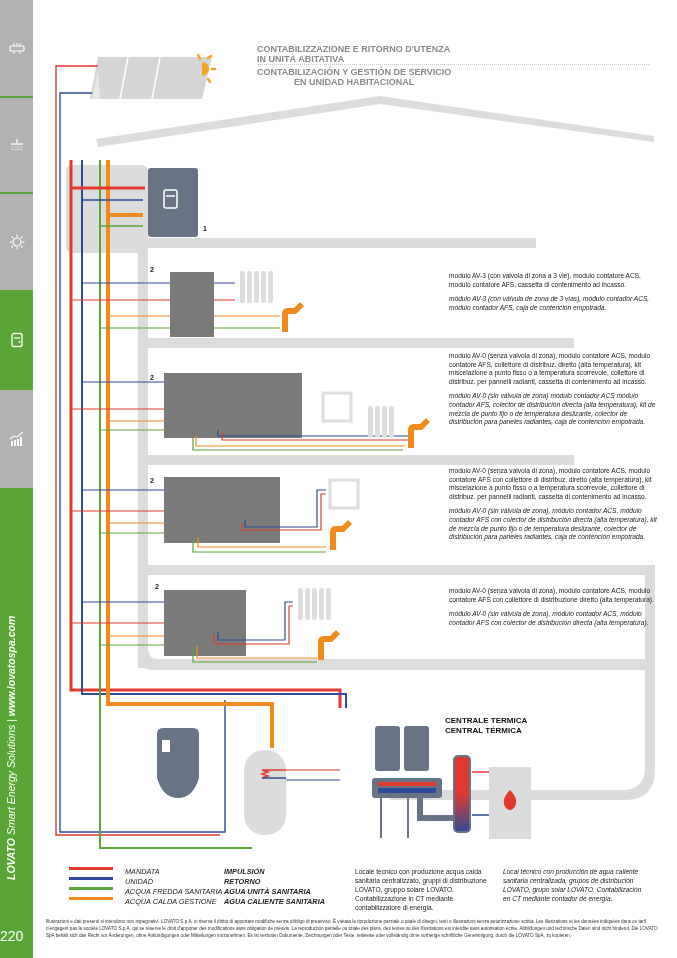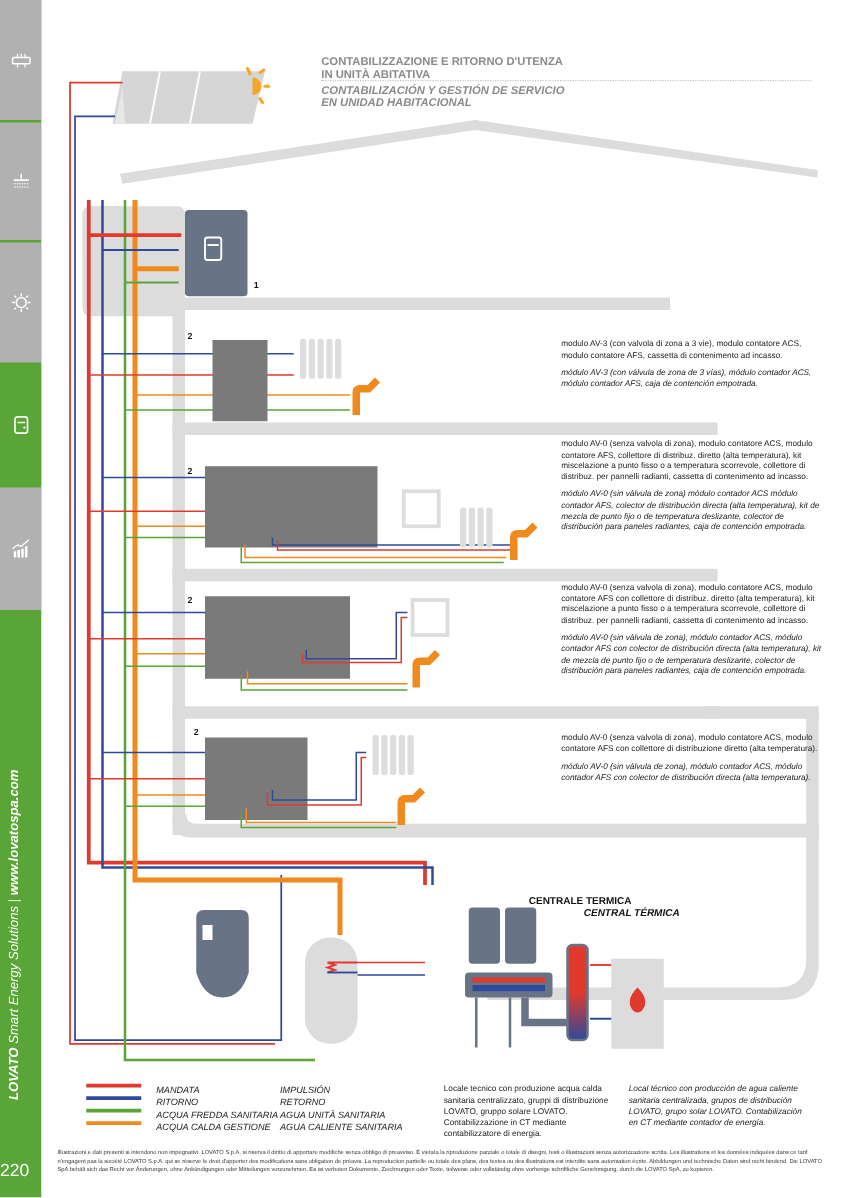--- a/index.html
+++ b/index.html
@@ -13,7 +13,7 @@
   .side-text i{font-style:italic;}
   .page-num{position:absolute;left:0;width:21px;top:928px;text-align:right;color:#fff;font-size:14px;font-family:"Liberation Sans",sans-serif;}
   .hdr{position:absolute;left:257px;top:44px;color:#8a8a8a;font-family:"Liberation Sans",sans-serif;font-weight:bold;font-size:9px;line-height:10px;}
-  .hdr .it{font-style:italic;}
+  .hdr .it{text-align:center;}
   .hdr-rule{position:absolute;left:257px;top:64px;width:392px;border-top:1px dotted #c8c8c8;}
   .desc{position:absolute;left:449px;width:212px;font-size:6.6px;line-height:8.6px;color:#222;font-family:"Liberation Sans",sans-serif;}
   .desc p{margin:0 0 6px 0;}

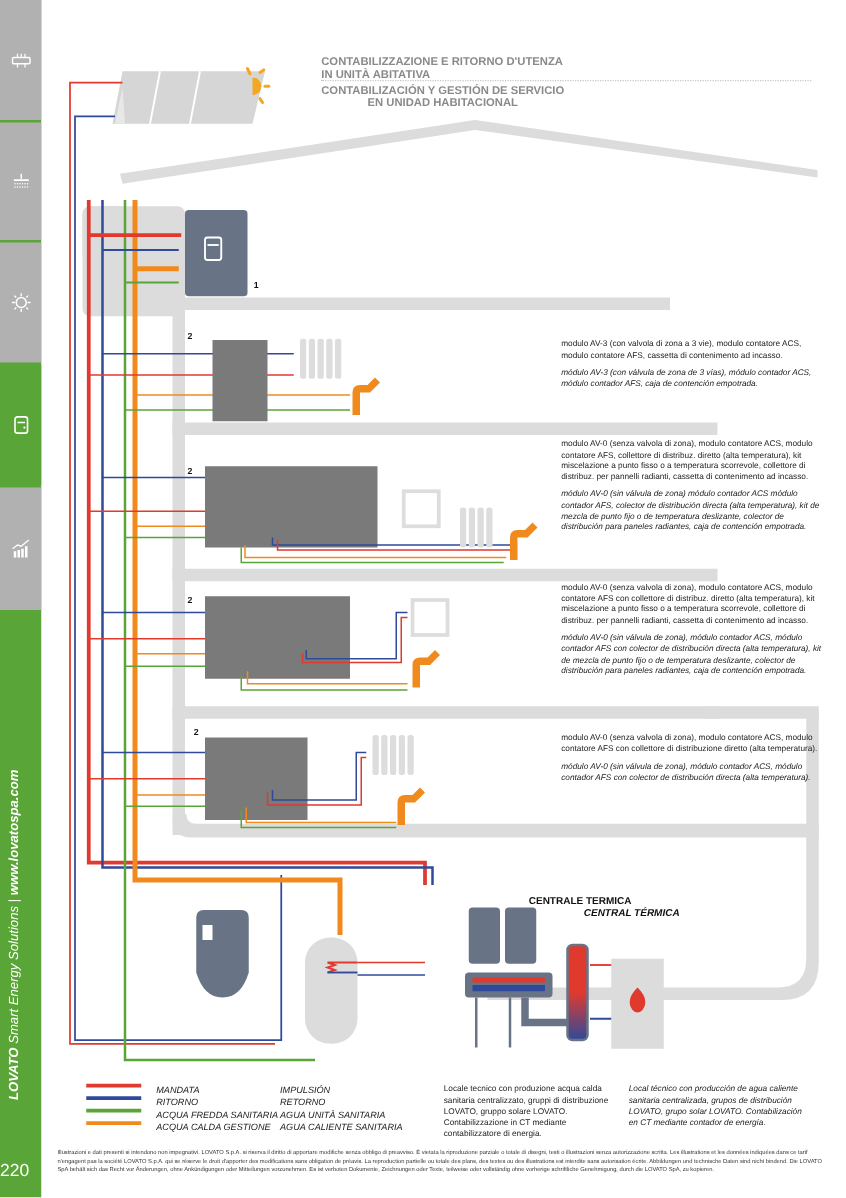--- a/index.html
+++ b/index.html
@@ -19,7 +19,7 @@
   .desc p{margin:0 0 6px 0;}
   .desc .es{font-style:italic;}
   .label-num{position:absolute;font-size:7px;font-weight:bold;color:#111;}
-  .ct-label{position:absolute;left:423px;top:716px;font-size:8px;font-weight:bold;line-height:10px;color:#111;}
+  .ct-label{position:absolute;left:445px;top:716px;font-size:8px;font-weight:bold;line-height:10px;color:#111;}
   .ct-label .it{font-style:italic;margin-left:44px;}
   .legend{position:absolute;left:69px;top:867px;font-size:7.3px;line-height:10px;font-style:italic;color:#222;}
   .legend-row{display:flex;align-items:flex-start;height:10px;}

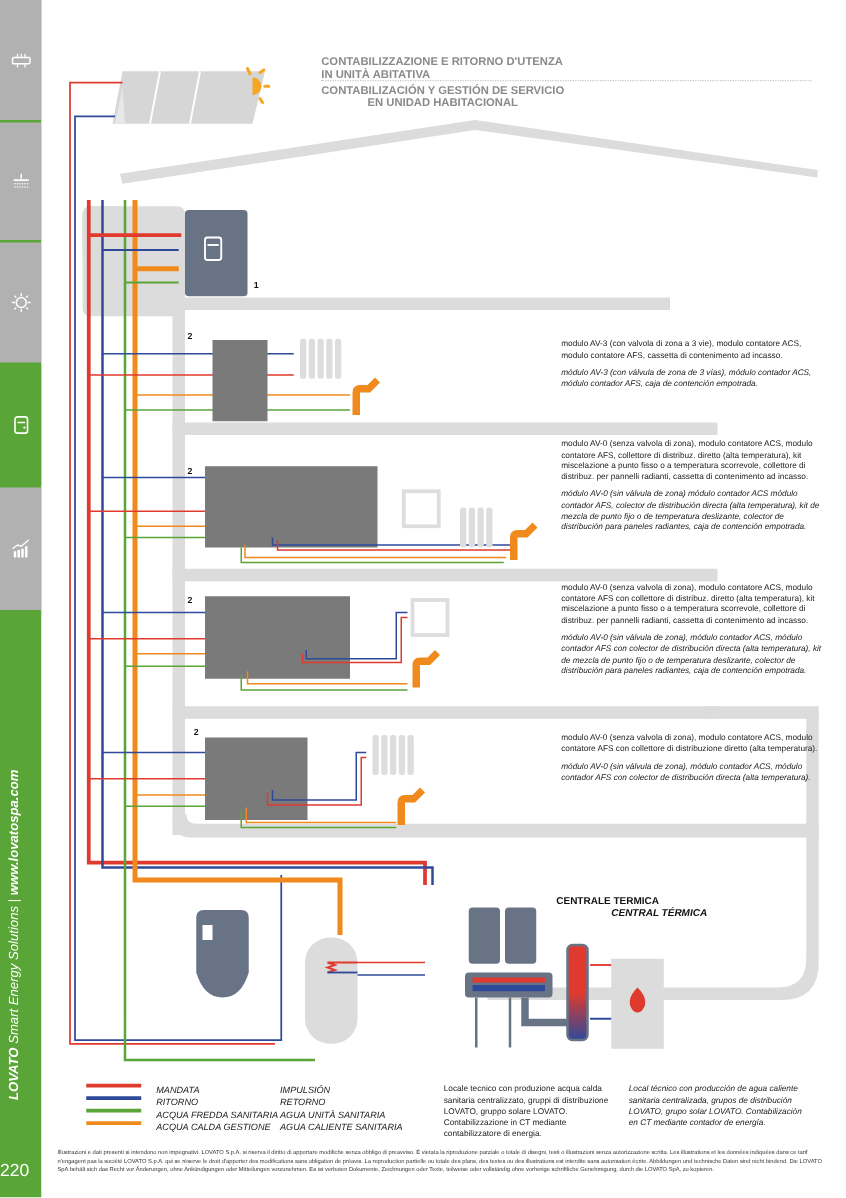--- a/index.html
+++ b/index.html
@@ -20,7 +20,7 @@
   .desc .es{font-style:italic;}
   .label-num{position:absolute;font-size:7px;font-weight:bold;color:#111;}
   .ct-label{position:absolute;left:445px;top:716px;font-size:8px;font-weight:bold;line-height:10px;color:#111;}
-  .ct-label .it{font-style:italic;margin-left:44px;}
+  .ct-label .it{}
   .legend{position:absolute;left:69px;top:867px;font-size:7.3px;line-height:10px;font-style:italic;color:#222;}
   .legend-row{display:flex;align-items:flex-start;height:10px;}
   .legend-row .sw{width:44px;height:3px;margin-right:12px;}

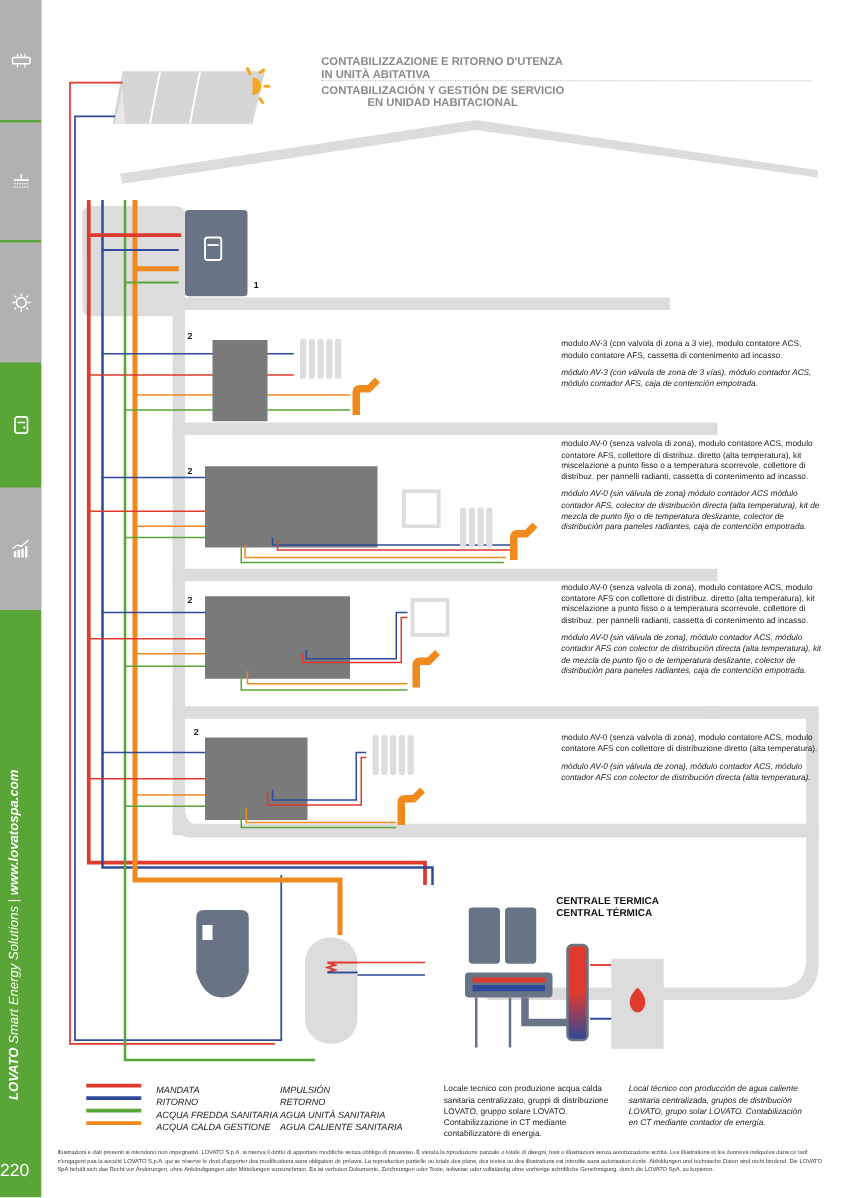--- a/index.html
+++ b/index.html
@@ -24,7 +24,7 @@
   .legend{position:absolute;left:69px;top:867px;font-size:7.3px;line-height:10px;font-style:italic;color:#222;}
   .legend-row{display:flex;align-items:flex-start;height:10px;}
   .legend-row .sw{width:44px;height:3px;margin-right:12px;}
-  .legend-es{position:absolute;left:224px;top:867px;font-size:7.3px;line-height:10px;font-style:italic;color:#222;}
+  .legend-es{position:absolute;left:224px;top:867px;font-size:7.3px;line-height:10px;font-style:italic;color:#222;font-weight:bold;}
   .notes{position:absolute;top:867px;font-size:6.6px;line-height:9px;color:#222;}
   .disclaimer{position:absolute;left:46px;top:918px;width:620px;font-size:4.6px;line-height:7px;color:#333;}
   svg.diagram{position:absolute;left:0;top:0;}

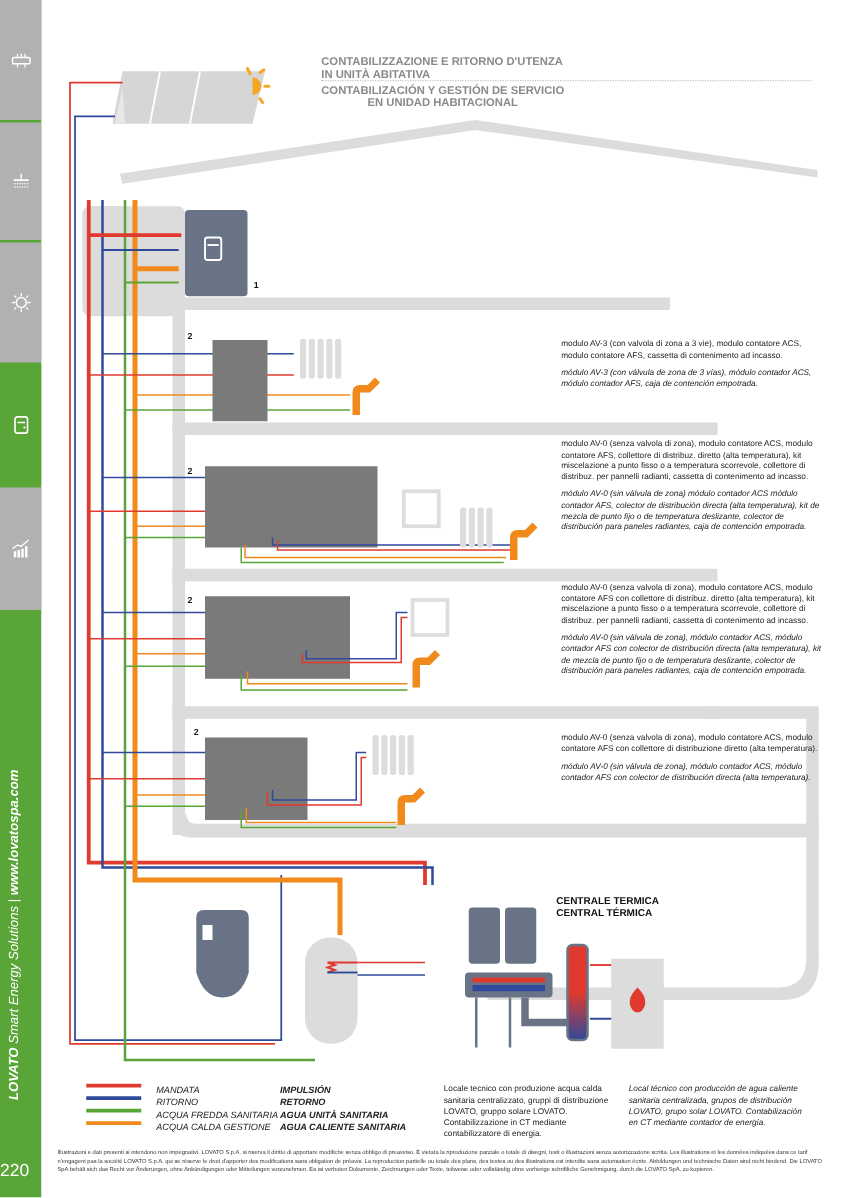--- a/index.html
+++ b/index.html
@@ -304,7 +304,7 @@
     </div>
   <div class="legend-row">
       <span class="sw" style="background:#2f4a9a"></span>
-      <span>RITORNO</span>
+      <span>UNIDAD</span>
     </div>
   <div class="legend-row">
       <span class="sw" style="background:#5aa537"></span>

